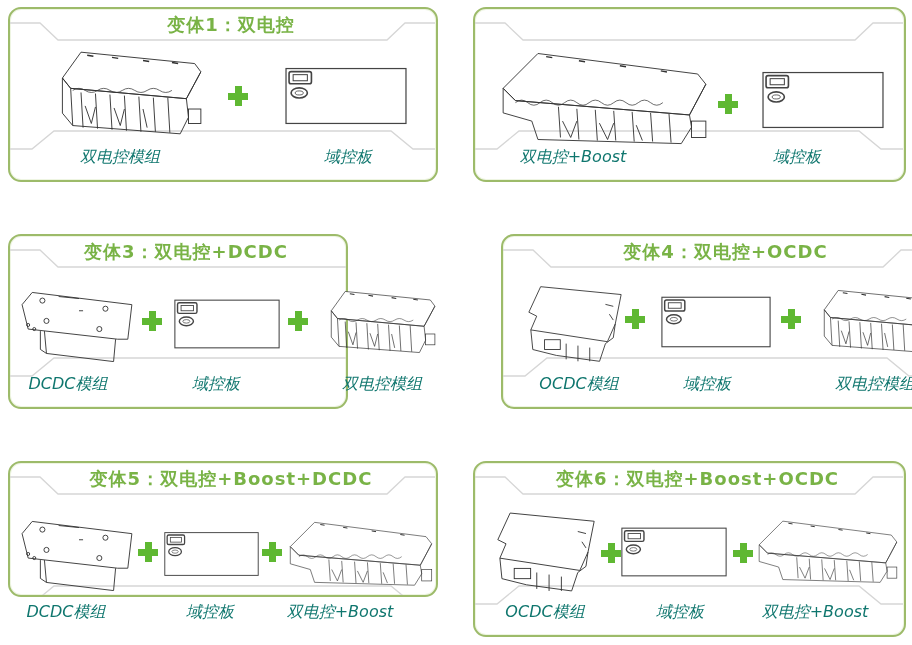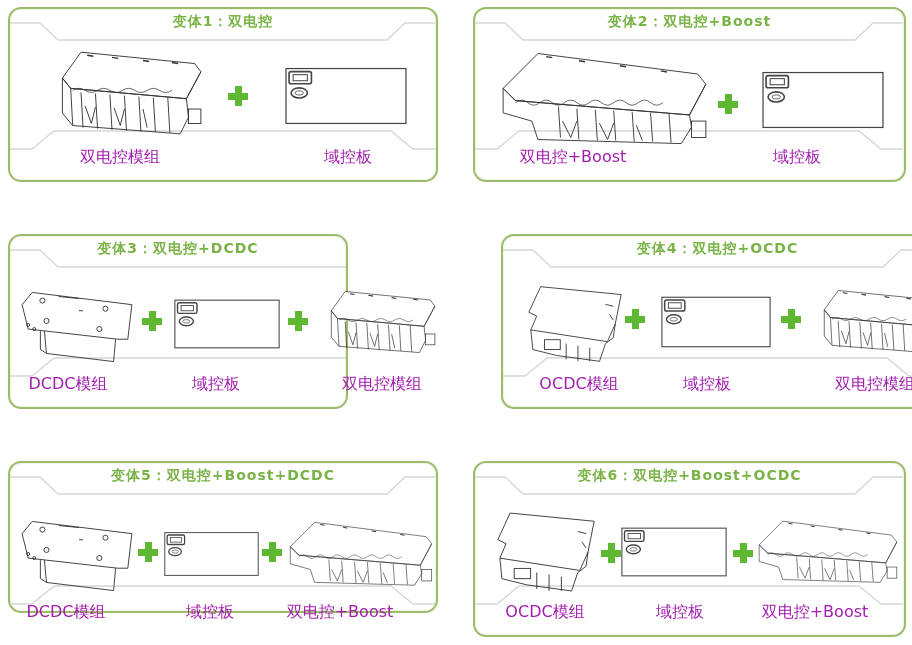--- a/index.html
+++ b/index.html
@@ -9,7 +9,7 @@
           background:#fff; box-shadow:0 0 0 1px #eef5e2 inset; }
   .frame { position:absolute; left:0; top:0; width:100%; height:100%; pointer-events:none; }
   .title { position:absolute; top:4px; left:0; width:100%; text-align:center; font-weight:bold;
-           font-size:14px; color:#79b346; letter-spacing:1px; }
+           font-size:18px; color:#79b346; letter-spacing:1px;padding-left:8px; }
   .label { position:absolute; font-size:16px; color:#a21caf; white-space:nowrap; transform:translateX(-50%); }
   .comp { position:absolute; }
   .plus { position:absolute; width:20px; height:20px; }

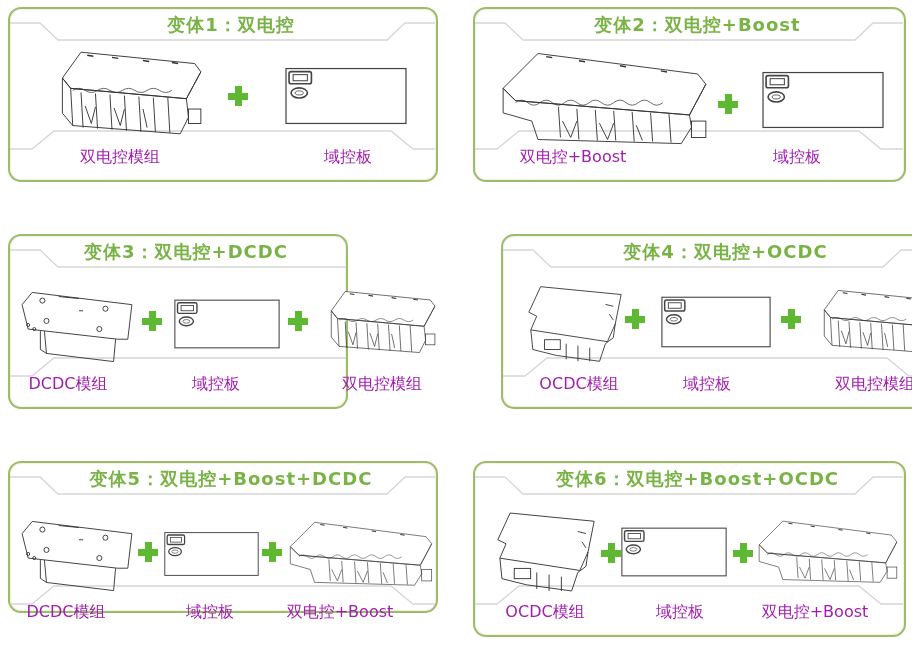--- a/index.html
+++ b/index.html
@@ -110,7 +110,6 @@
       <path d="M0 14 L30 14 L48 31 L380 31 L398 14 L428 14" fill="none" stroke="#d6d6d6" stroke-width="1.3"></path>
       <path d="M0 140 L22 140 L44 122 L384 122 L406 140 L428 140" fill="none" stroke="#d6d6d6" stroke-width="1.3"></path>
     </svg>
-    <div class="title">变体2：双电控+Boost</div>
       <div class="comp" style="left: 22px; top: 38px; width: 215px; height: 98px;"><svg width="215" height="98" preserveAspectRatio="none">
           <use href="#sym-inverter-boost"></use>
         </svg></div>

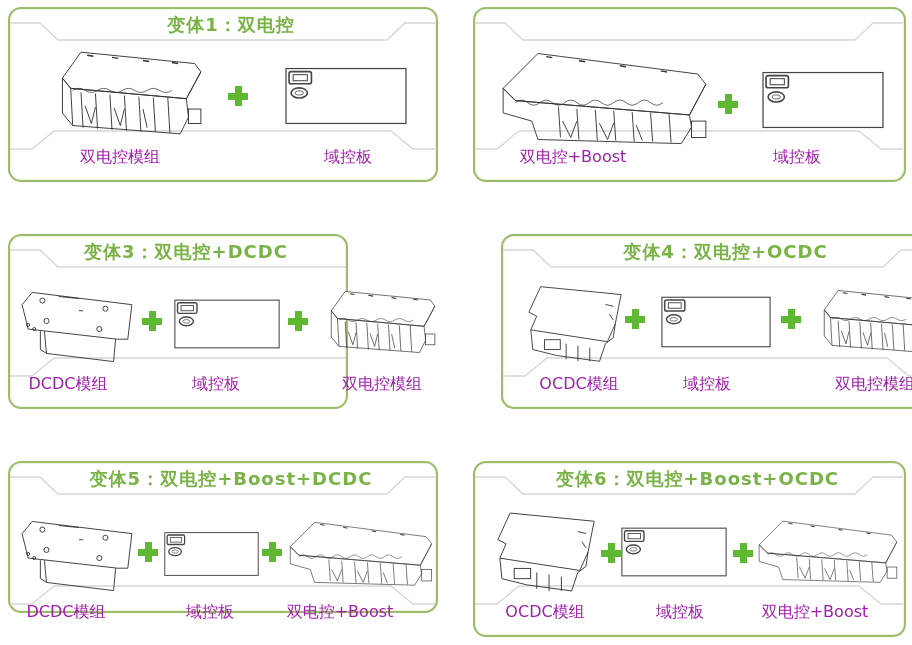--- a/index.html
+++ b/index.html
@@ -10,7 +10,7 @@
   .frame { position:absolute; left:0; top:0; width:100%; height:100%; pointer-events:none; }
   .title { position:absolute; top:4px; left:0; width:100%; text-align:center; font-weight:bold;
            font-size:18px; color:#79b346; letter-spacing:1px;padding-left:8px; }
-  .label { position:absolute; font-size:16px; color:#a21caf; white-space:nowrap; transform:translateX(-50%); }
+  .label { position:absolute; font-size:16px; color:#0f766e; white-space:nowrap; transform:translateX(-50%);font-style:italic; }
   .comp { position:absolute; }
   .plus { position:absolute; width:20px; height:20px; }
   .plus::before, .plus::after { content:""; position:absolute; background:#5fb832; }

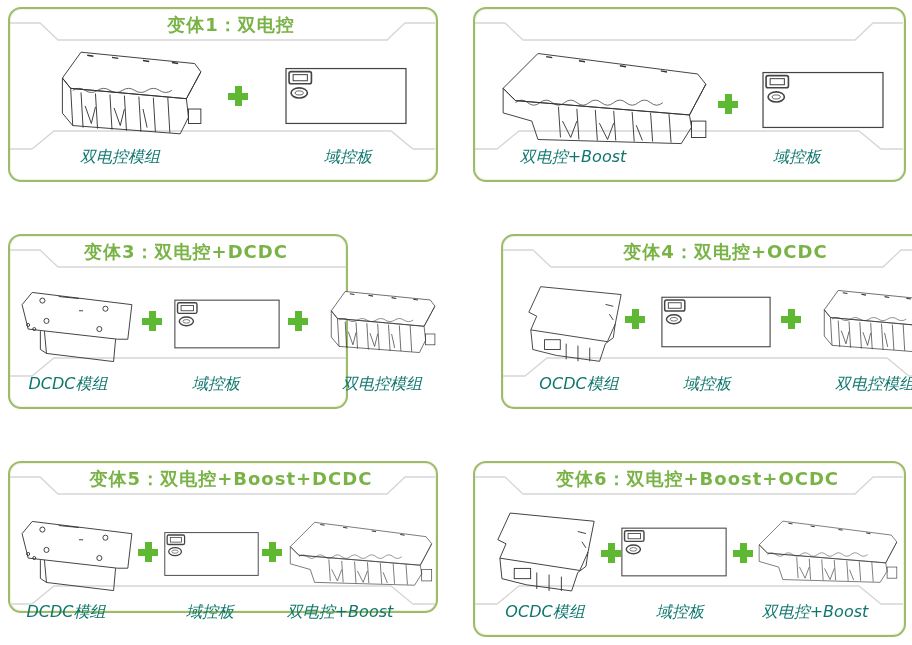--- a/index.html
+++ b/index.html
@@ -162,7 +162,7 @@
       <div class="label" style="left: 204px; top: 138px;">域控板</div>
       <div class="label" style="left: 372px; top: 138px;">双电控模组</div>
     </div>
-    <div class="card" style="left: 8px; top: 461px; width: 430px; height: 152px;">
+    <div class="card" style="left: 8px; top: 461px; width: 430px; height: 136px;">
     <svg class="frame" width="425" height="171">
       <path d="M0 14 L30 14 L48 31 L377 31 L395 14 L425 14" fill="none" stroke="#d6d6d6" stroke-width="1.3"></path>
       <path d="M0 141 L22 141 L44 123 L381 123 L403 141 L425 141" fill="none" stroke="#d6d6d6" stroke-width="1.3"></path>

